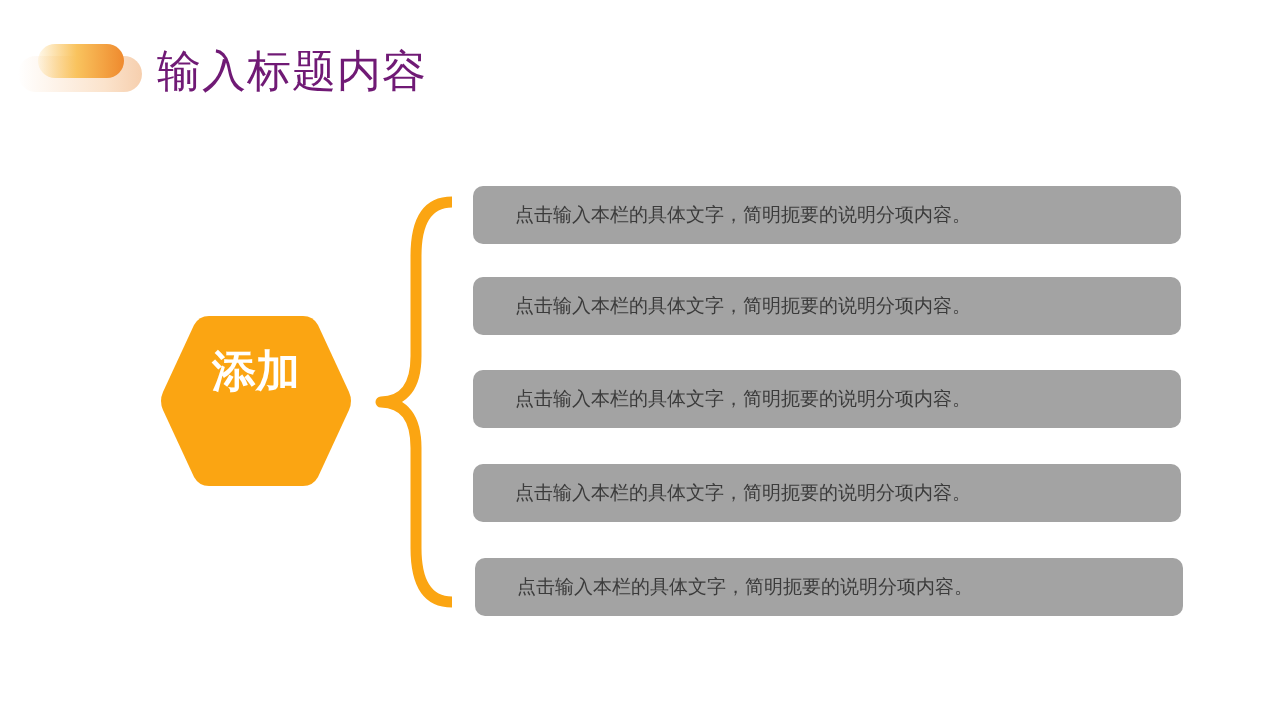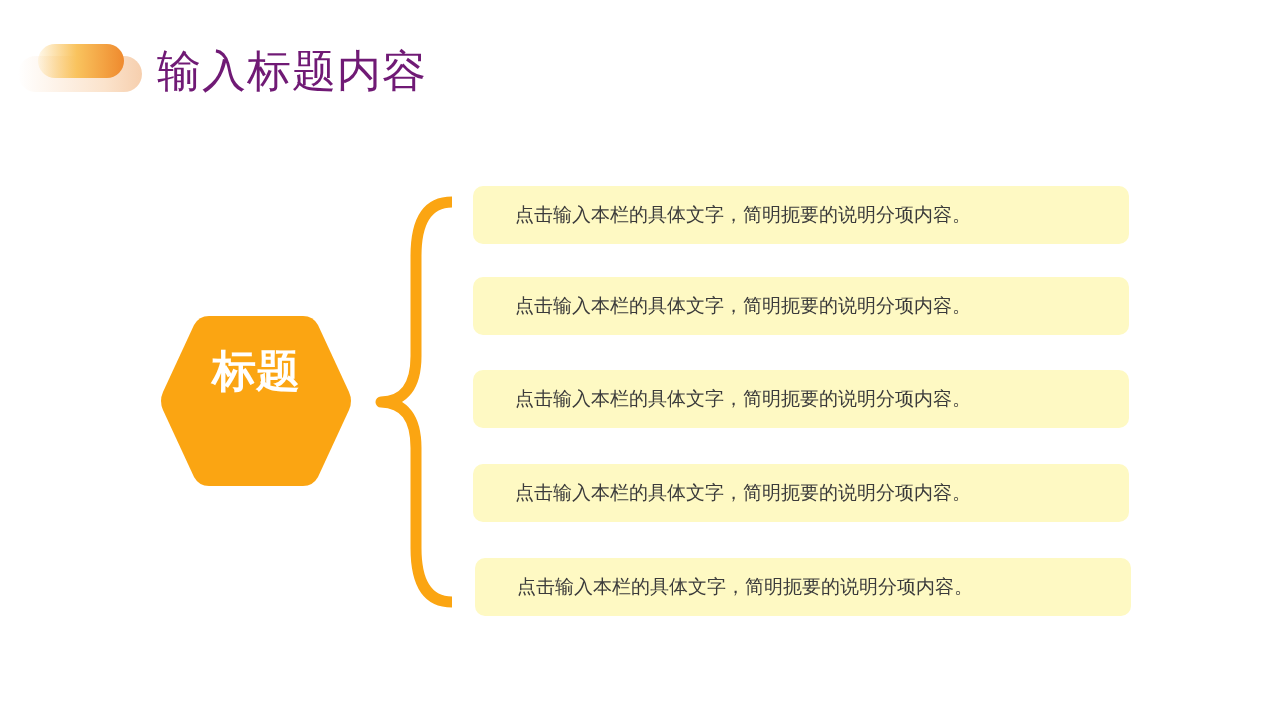--- a/index.html
+++ b/index.html
@@ -15,7 +15,7 @@
   .hex-text { position:absolute; left:157px; top:345px; width:198px; text-align:center; color:#fff;
               font-weight:bold; font-size:44px; line-height:52px; }
   .brace { position:absolute; left:375px; top:196px; width:80px; height:412px; }
-  .box { position:absolute; width:656px; height:58px; background:#fef9c3; border-radius:10px;
+  .box { position:absolute; width:708px; height:58px; background:#a3a3a3; border-radius:10px;
          display:flex; align-items:center; box-sizing:border-box; padding-left:42px;
          font-size:19px; color:#3b3b3b; }
 </style>

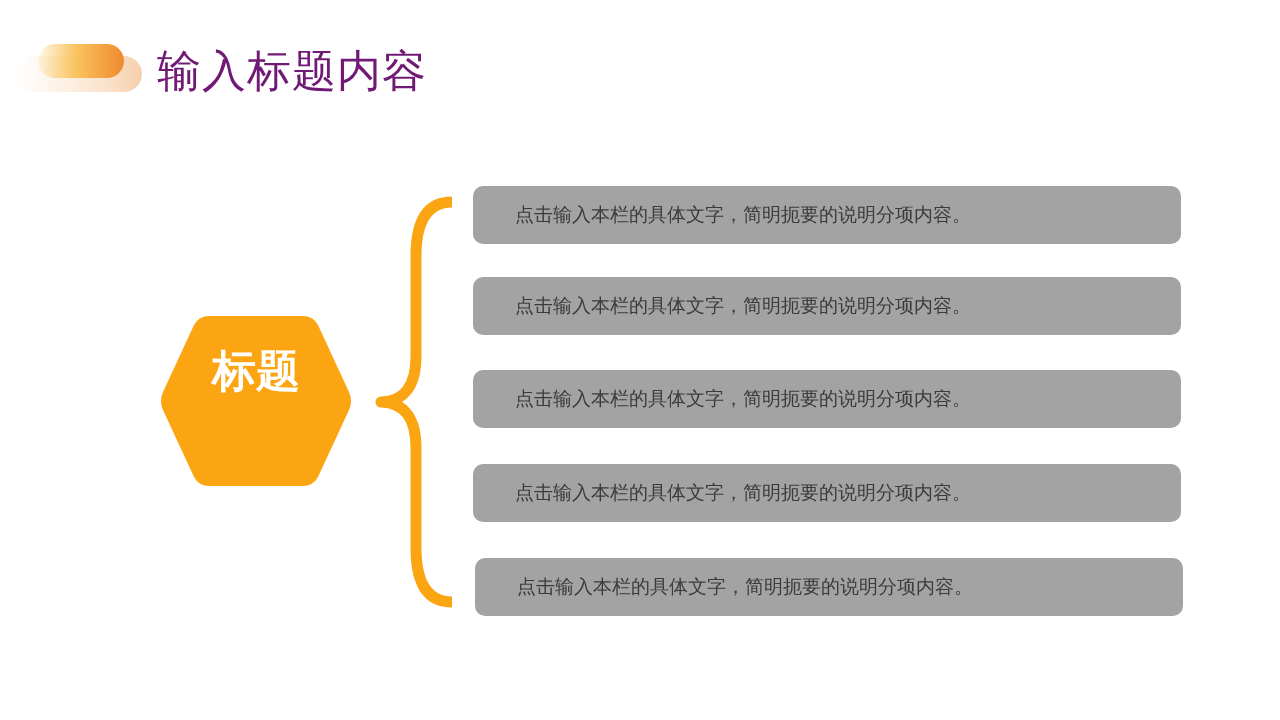--- a/index.html
+++ b/index.html
@@ -32,6 +32,7 @@
   <path d="M52,4 L146,4 Q156,4 161,13 L192,80 Q196,89 192,98 L161,165 Q156,174 146,174 L52,174 Q42,174 37,165 L6,98 Q2,89 6,80 L37,13 Q42,4 52,4 Z" fill="#FBA512"></path>
 </svg>
 <div class="hex-text">
+  <div>添加</div>
   <div>标题</div>
 </div>
 

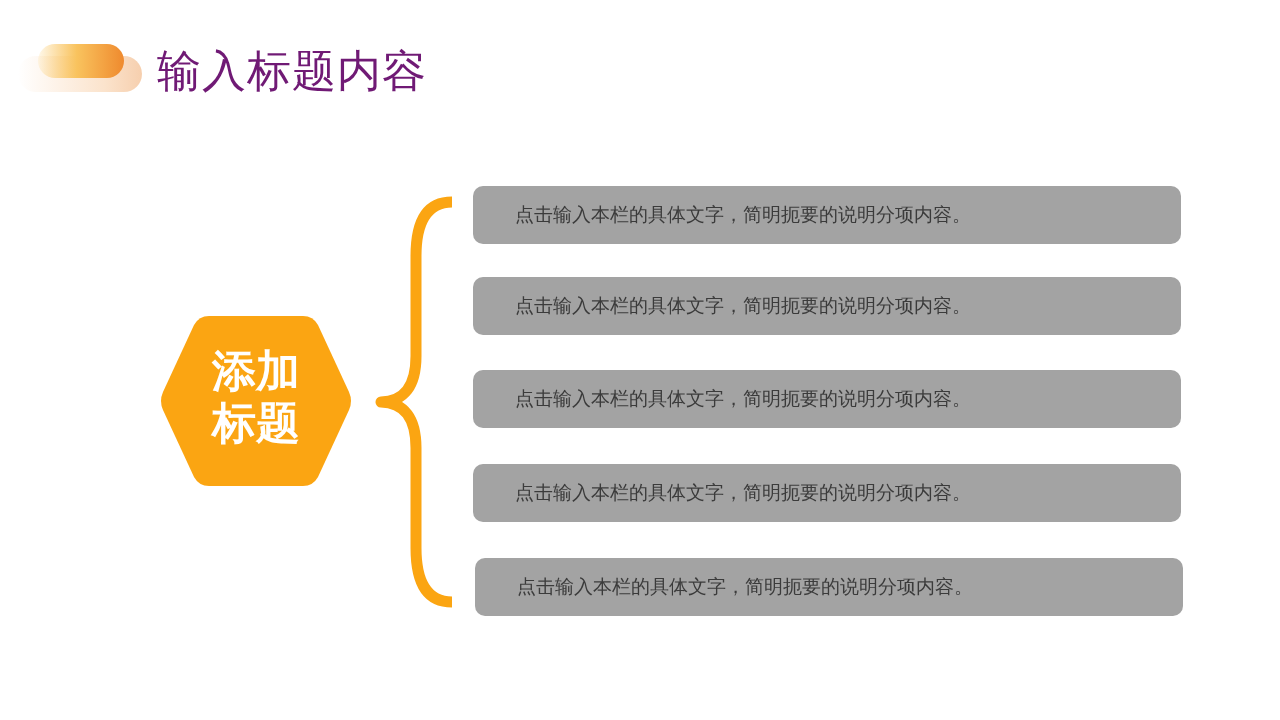--- a/index.html
+++ b/index.html
@@ -33,7 +33,6 @@
 </svg>
 <div class="hex-text">
   <div>添加</div>
-  <div>标题</div>
 </div>
 
 <svg class="brace" viewBox="0 0 80 412">

